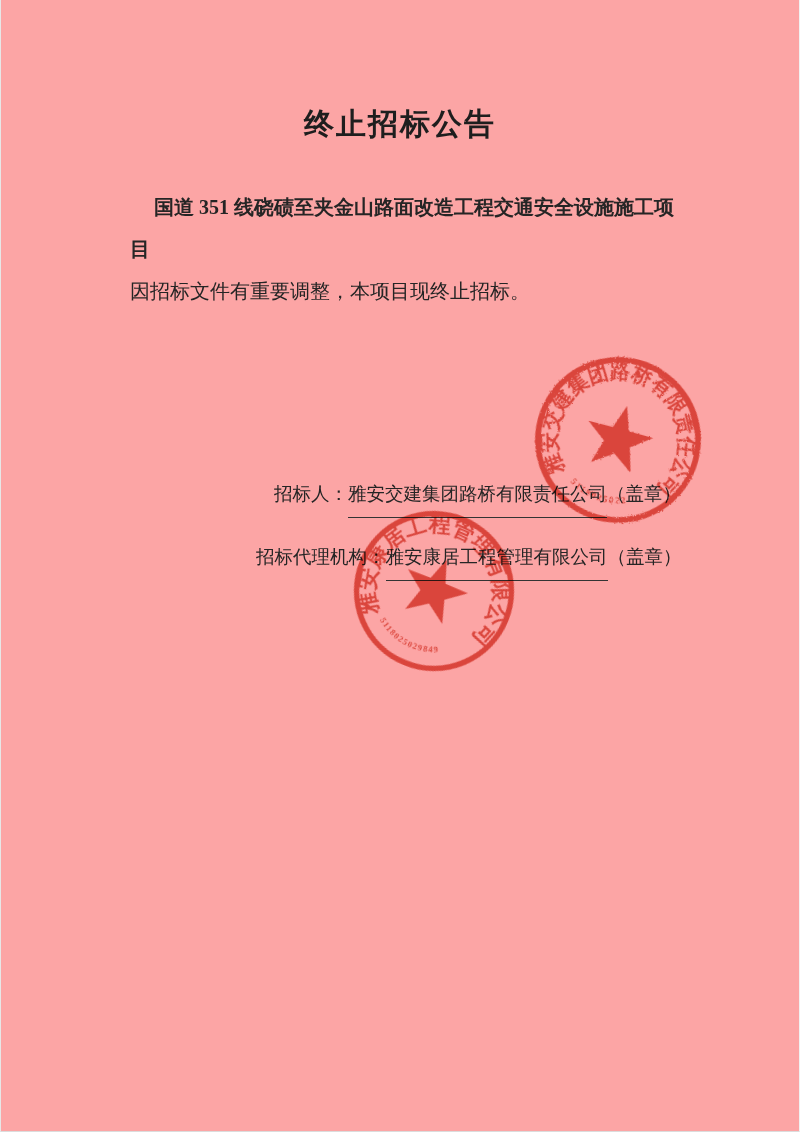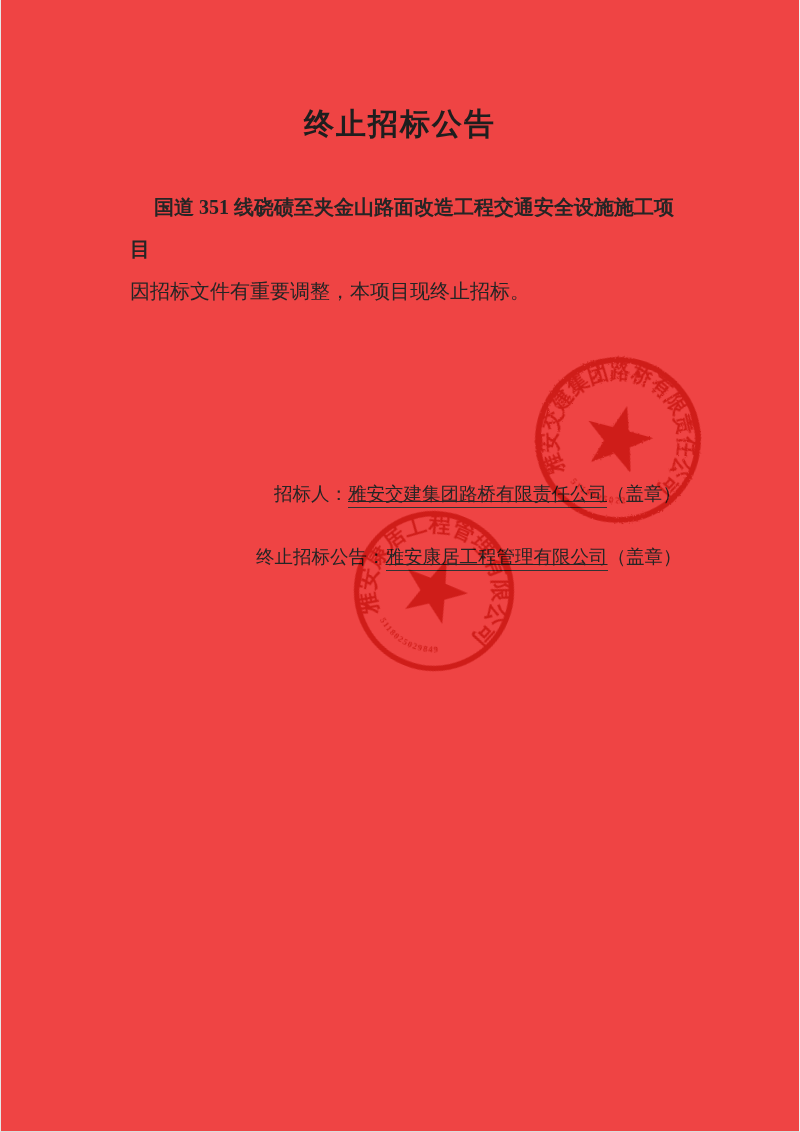--- a/index.html
+++ b/index.html
@@ -6,7 +6,7 @@
   .page{
     position:relative;
     width:800px;height:1132px;
-    background:#ef4444;
+    background:#fca5a5;
     overflow:hidden;
     font-family:"Liberation Serif","DejaVu Serif",serif;
     color:#222;

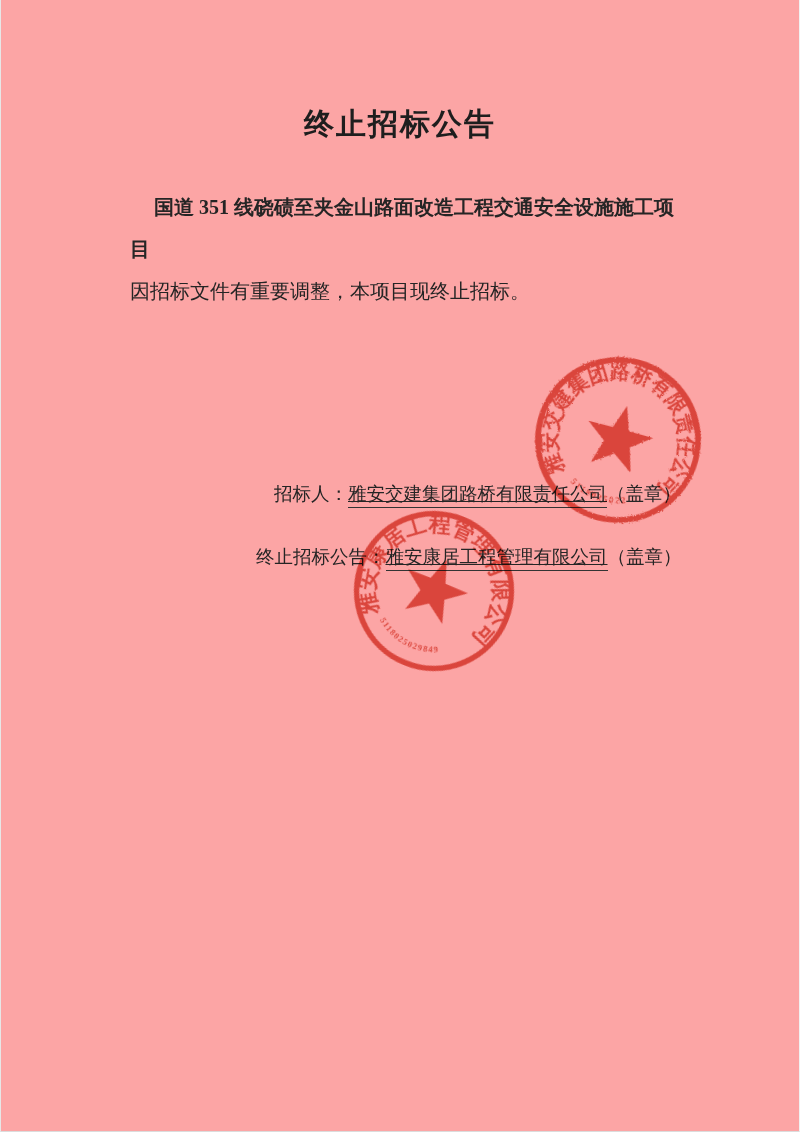--- a/index.html
+++ b/index.html
@@ -48,8 +48,7 @@
   .sig-2{left:256px;top:544px;}
   .u{
     border-bottom:1.5px solid #333;
-    padding-bottom:3px;
-    text-decoration:underline;
+    padding-bottom:13px;
   }
   .stamp{
     position:absolute;

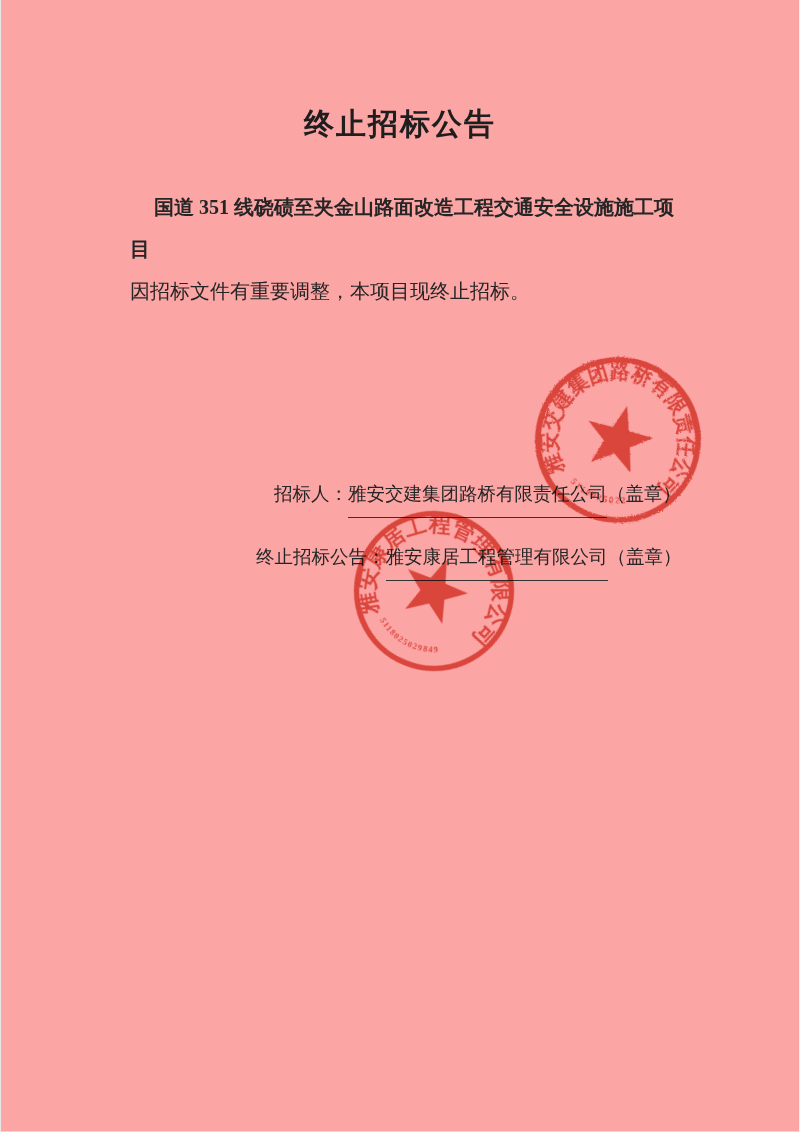--- a/index.html
+++ b/index.html
@@ -84,7 +84,7 @@
 
   <div class="sig-line sig-1"><span>招标人：</span><span class="u">雅安交建集团路桥有限责任公司</span><span>（盖章）</span></div>
 
-  <div class="sig-line sig-2"><span>终止招标公告：</span><span class="u">雅安康居工程管理有限公司</span><span>（盖章）</span></div>
+  <div class="sig-line sig-2"><span>招标代理机构：</span><span class="u">雅安康居工程管理有限公司</span><span>（盖章）</span></div>
 
   <svg class="stamp stamp-1" viewBox="0 0 200 200">
     <defs>

